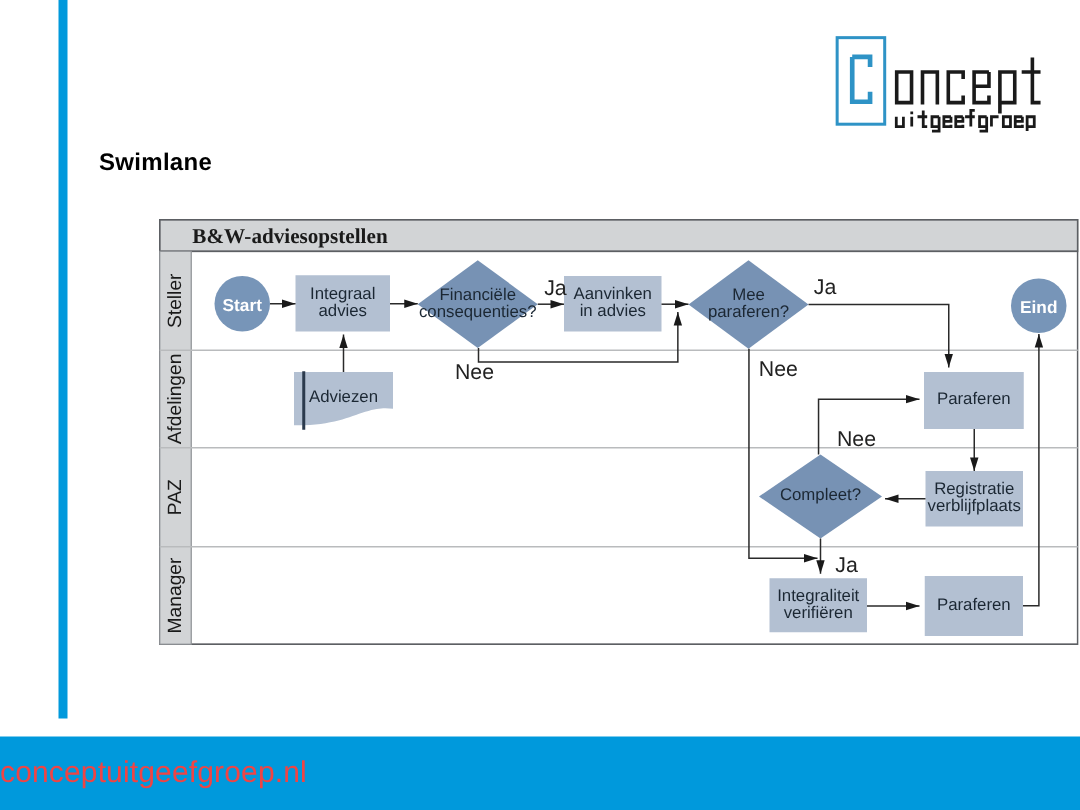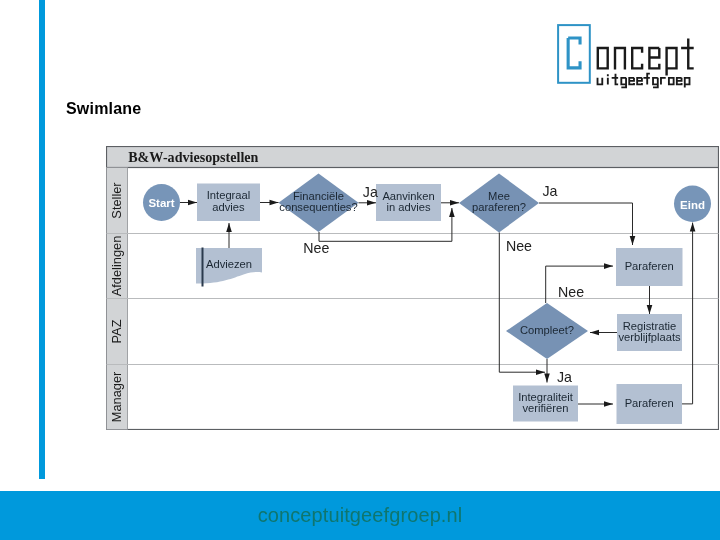--- a/index.html
+++ b/index.html
@@ -7,7 +7,7 @@
   #slide{position:absolute;left:0;top:0;width:720px;height:540px;background:#fff;}
   .accent-bar{position:absolute;left:39px;top:0;width:6px;height:479px;background:#0099dc;}
   .footer-band{position:absolute;left:0;top:491px;width:720px;height:49px;background:#0099dc;}
-  .footer-text{position:absolute;left:0;top:504px;width:720px;text-align:center;color:#0f766e;font-size:20px;letter-spacing:.1px;}
+  .footer-text{position:absolute;left:0;top:504px;width:720px;text-align:left;color:#ef4444;font-size:20px;letter-spacing:.1px;}
   .slide-title{position:absolute;left:66px;top:100px;font-size:16px;font-weight:bold;color:#000;letter-spacing:.2px;}
 
   #logo{position:absolute;left:556px;top:22px;width:140px;height:68px;}

